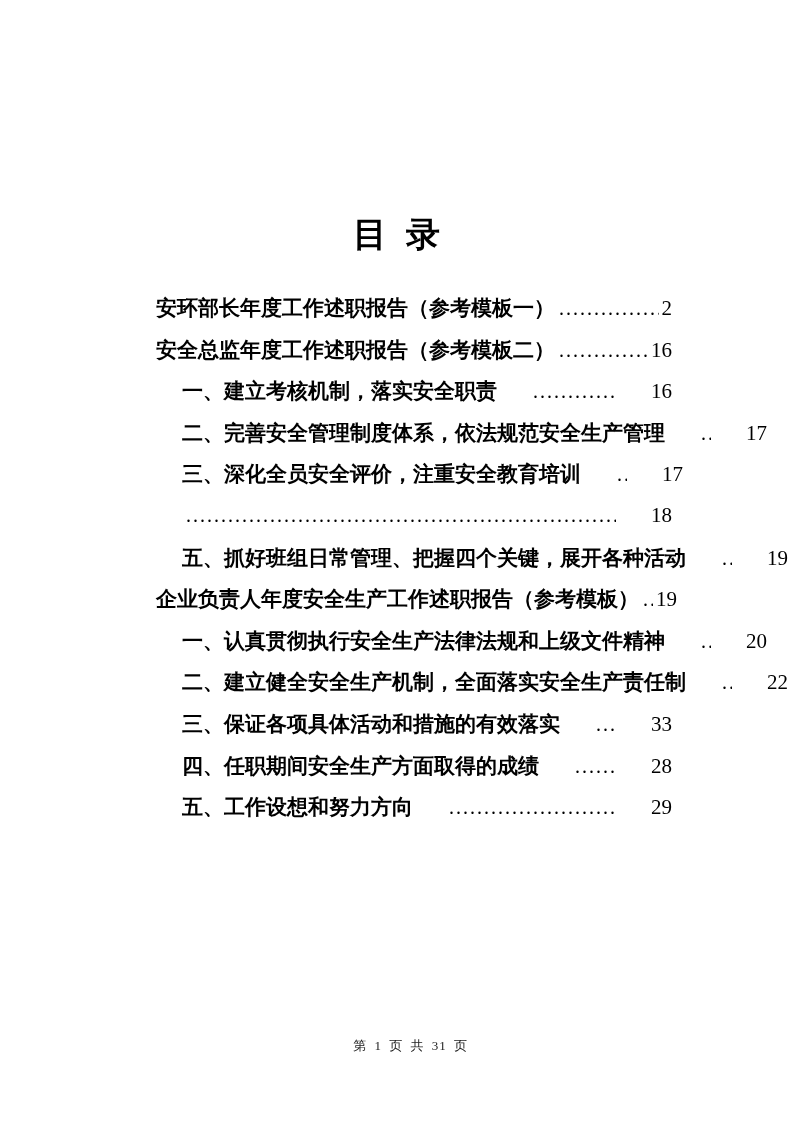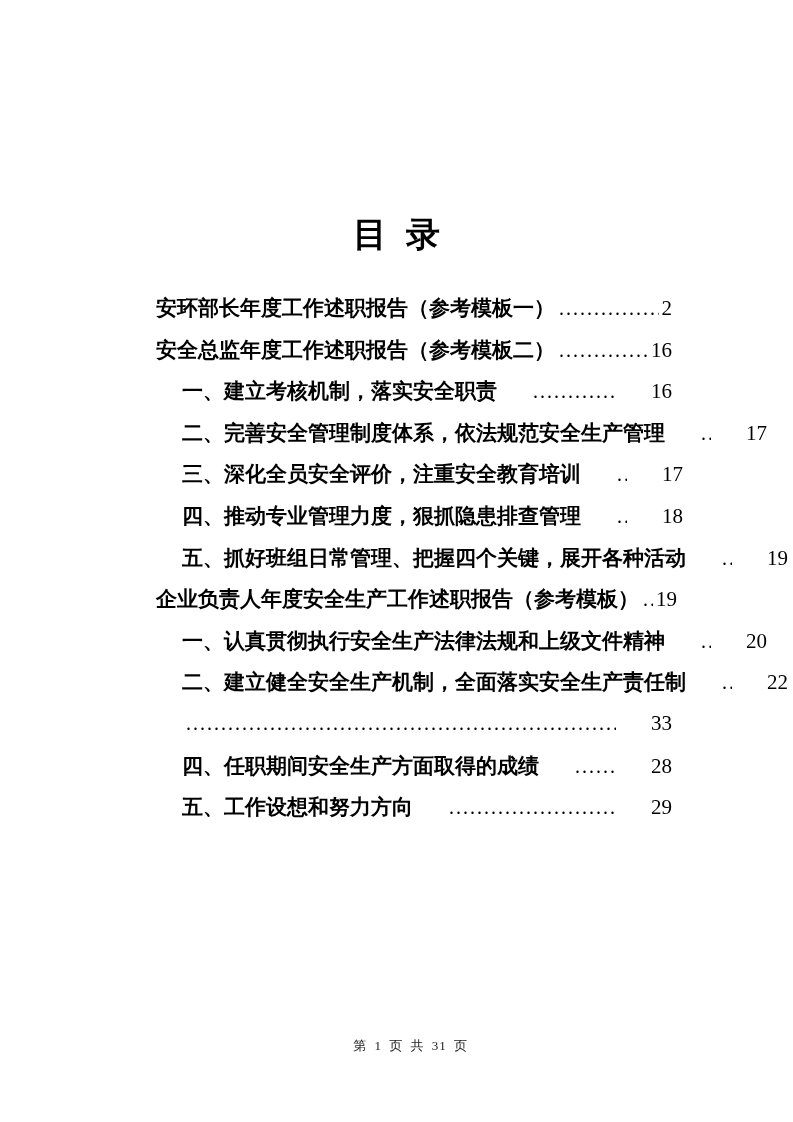--- a/index.html
+++ b/index.html
@@ -114,7 +114,6 @@
         <span class="toc-page">17</span>
       </div>
       <div class="toc-row lvl2">
-        <span class="toc-label">四、推动专业管理力度，狠抓隐患排查管理</span>
         <span class="leader"></span>
         <span class="toc-page">18</span>
       </div>

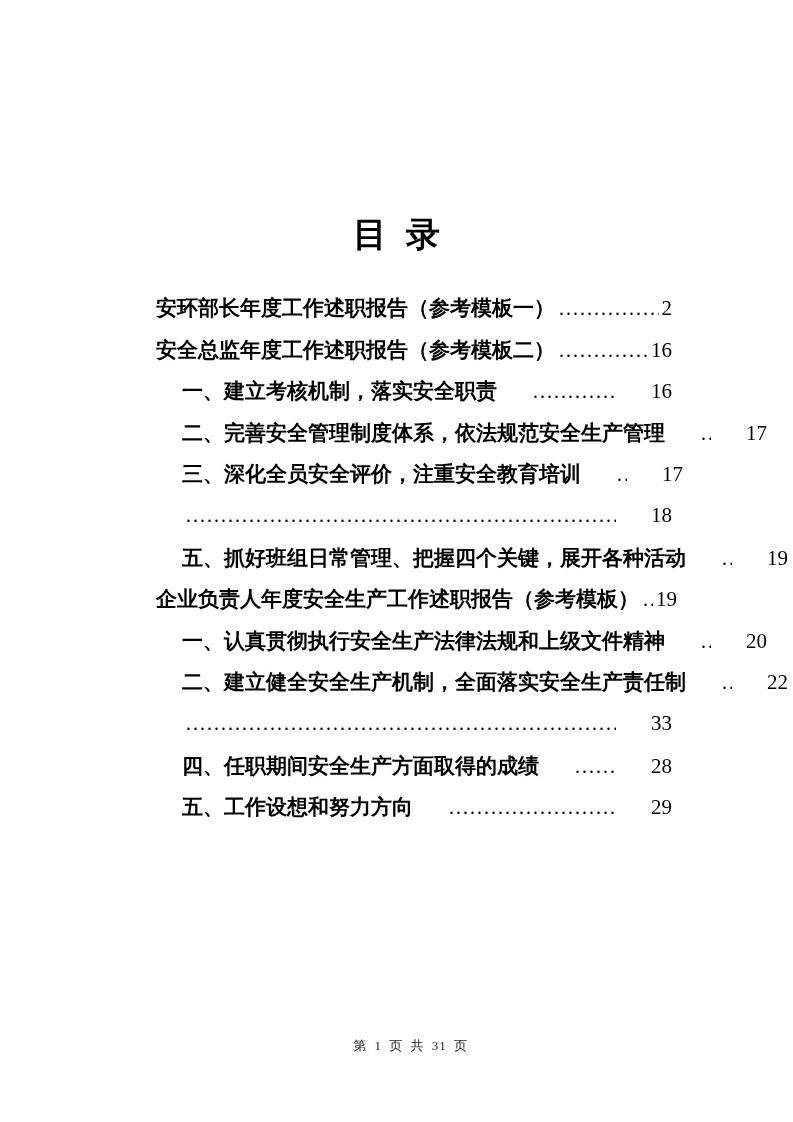--- a/index.html
+++ b/index.html
@@ -138,6 +138,7 @@
         <span class="toc-page">22</span>
       </div>
       <div class="toc-row lvl2">
+        <span class="toc-label">三、保证各项具体活动和措施的有效落实</span>
         <span class="leader"></span>
         <span class="toc-page">33</span>
       </div>

